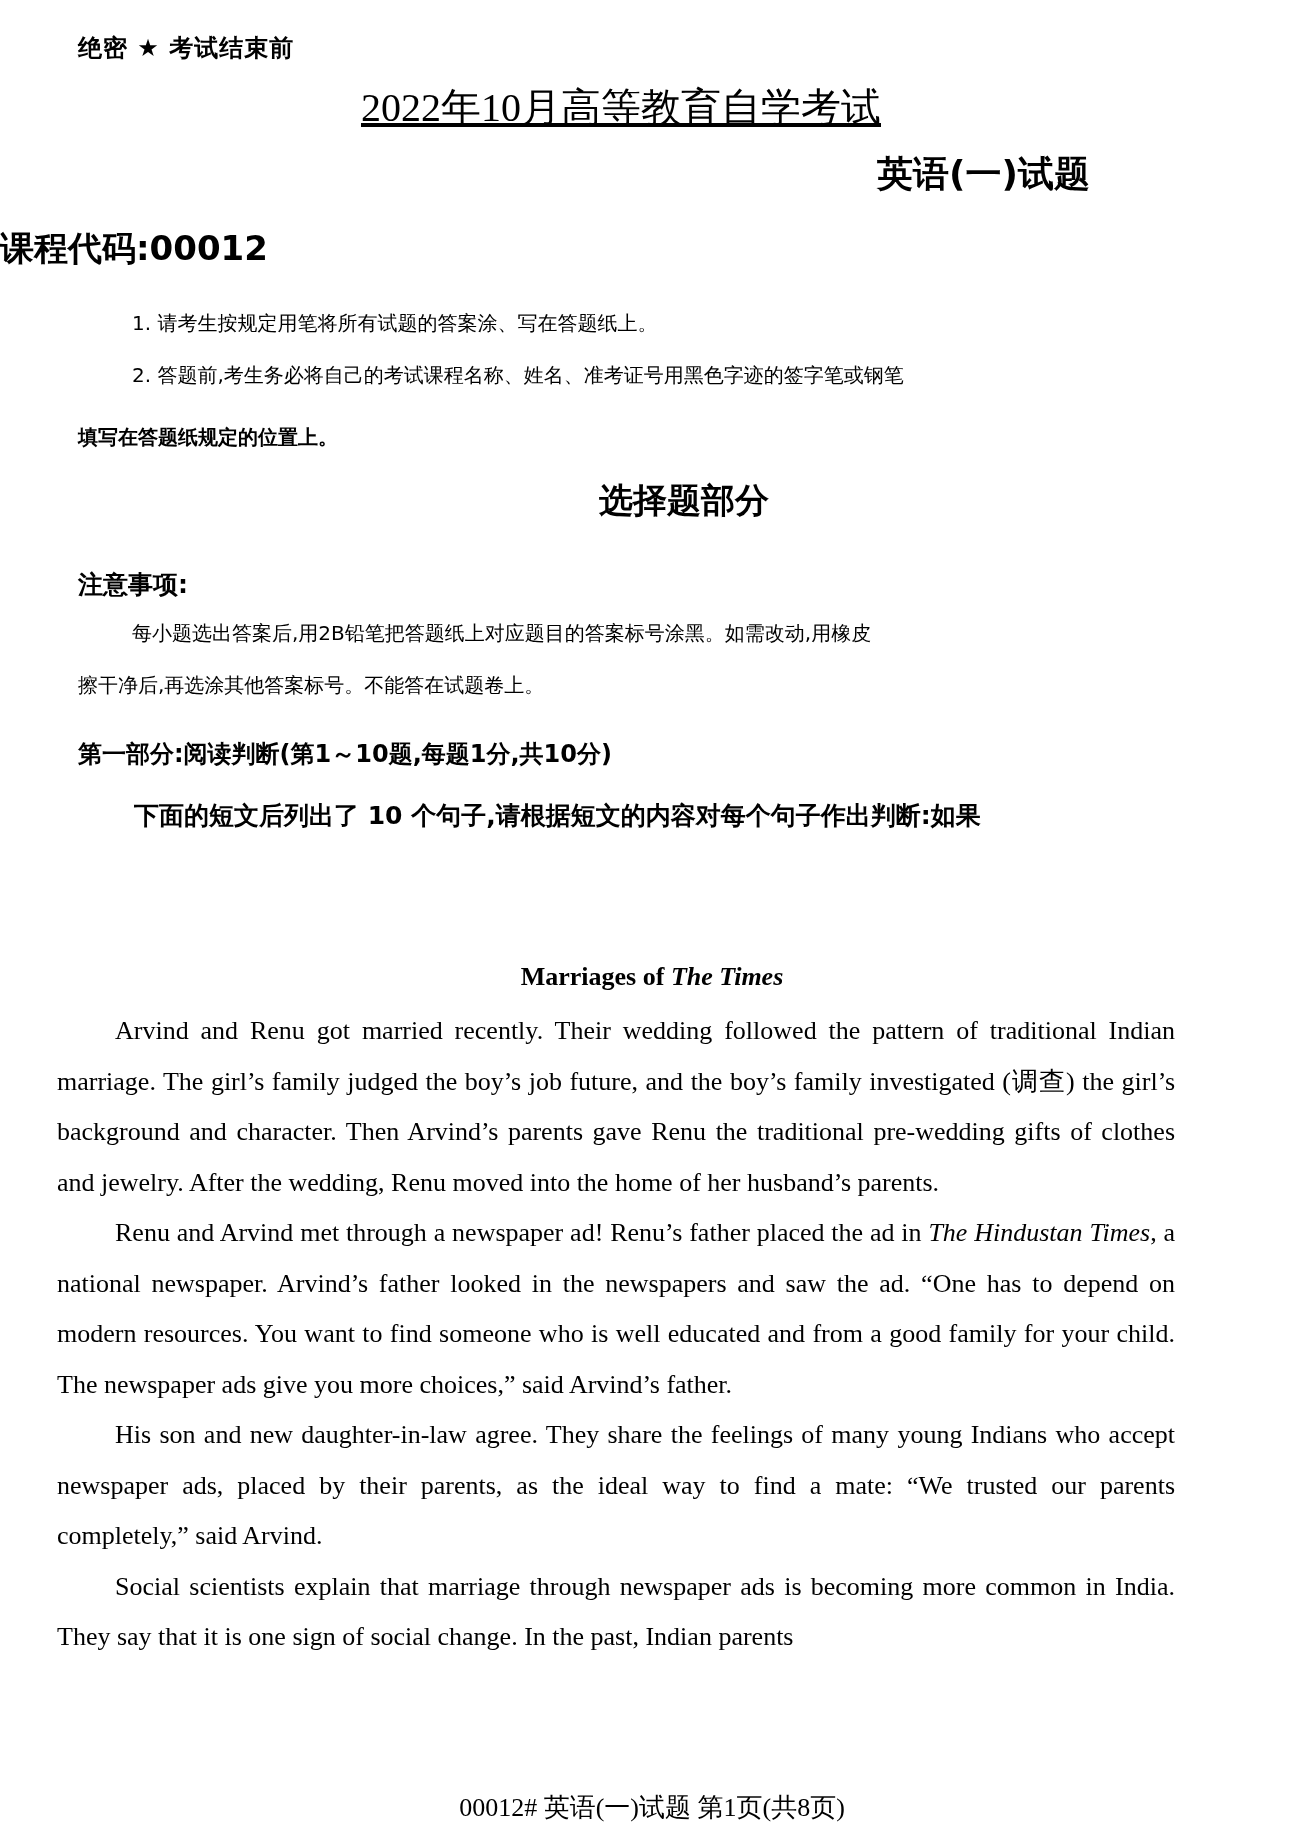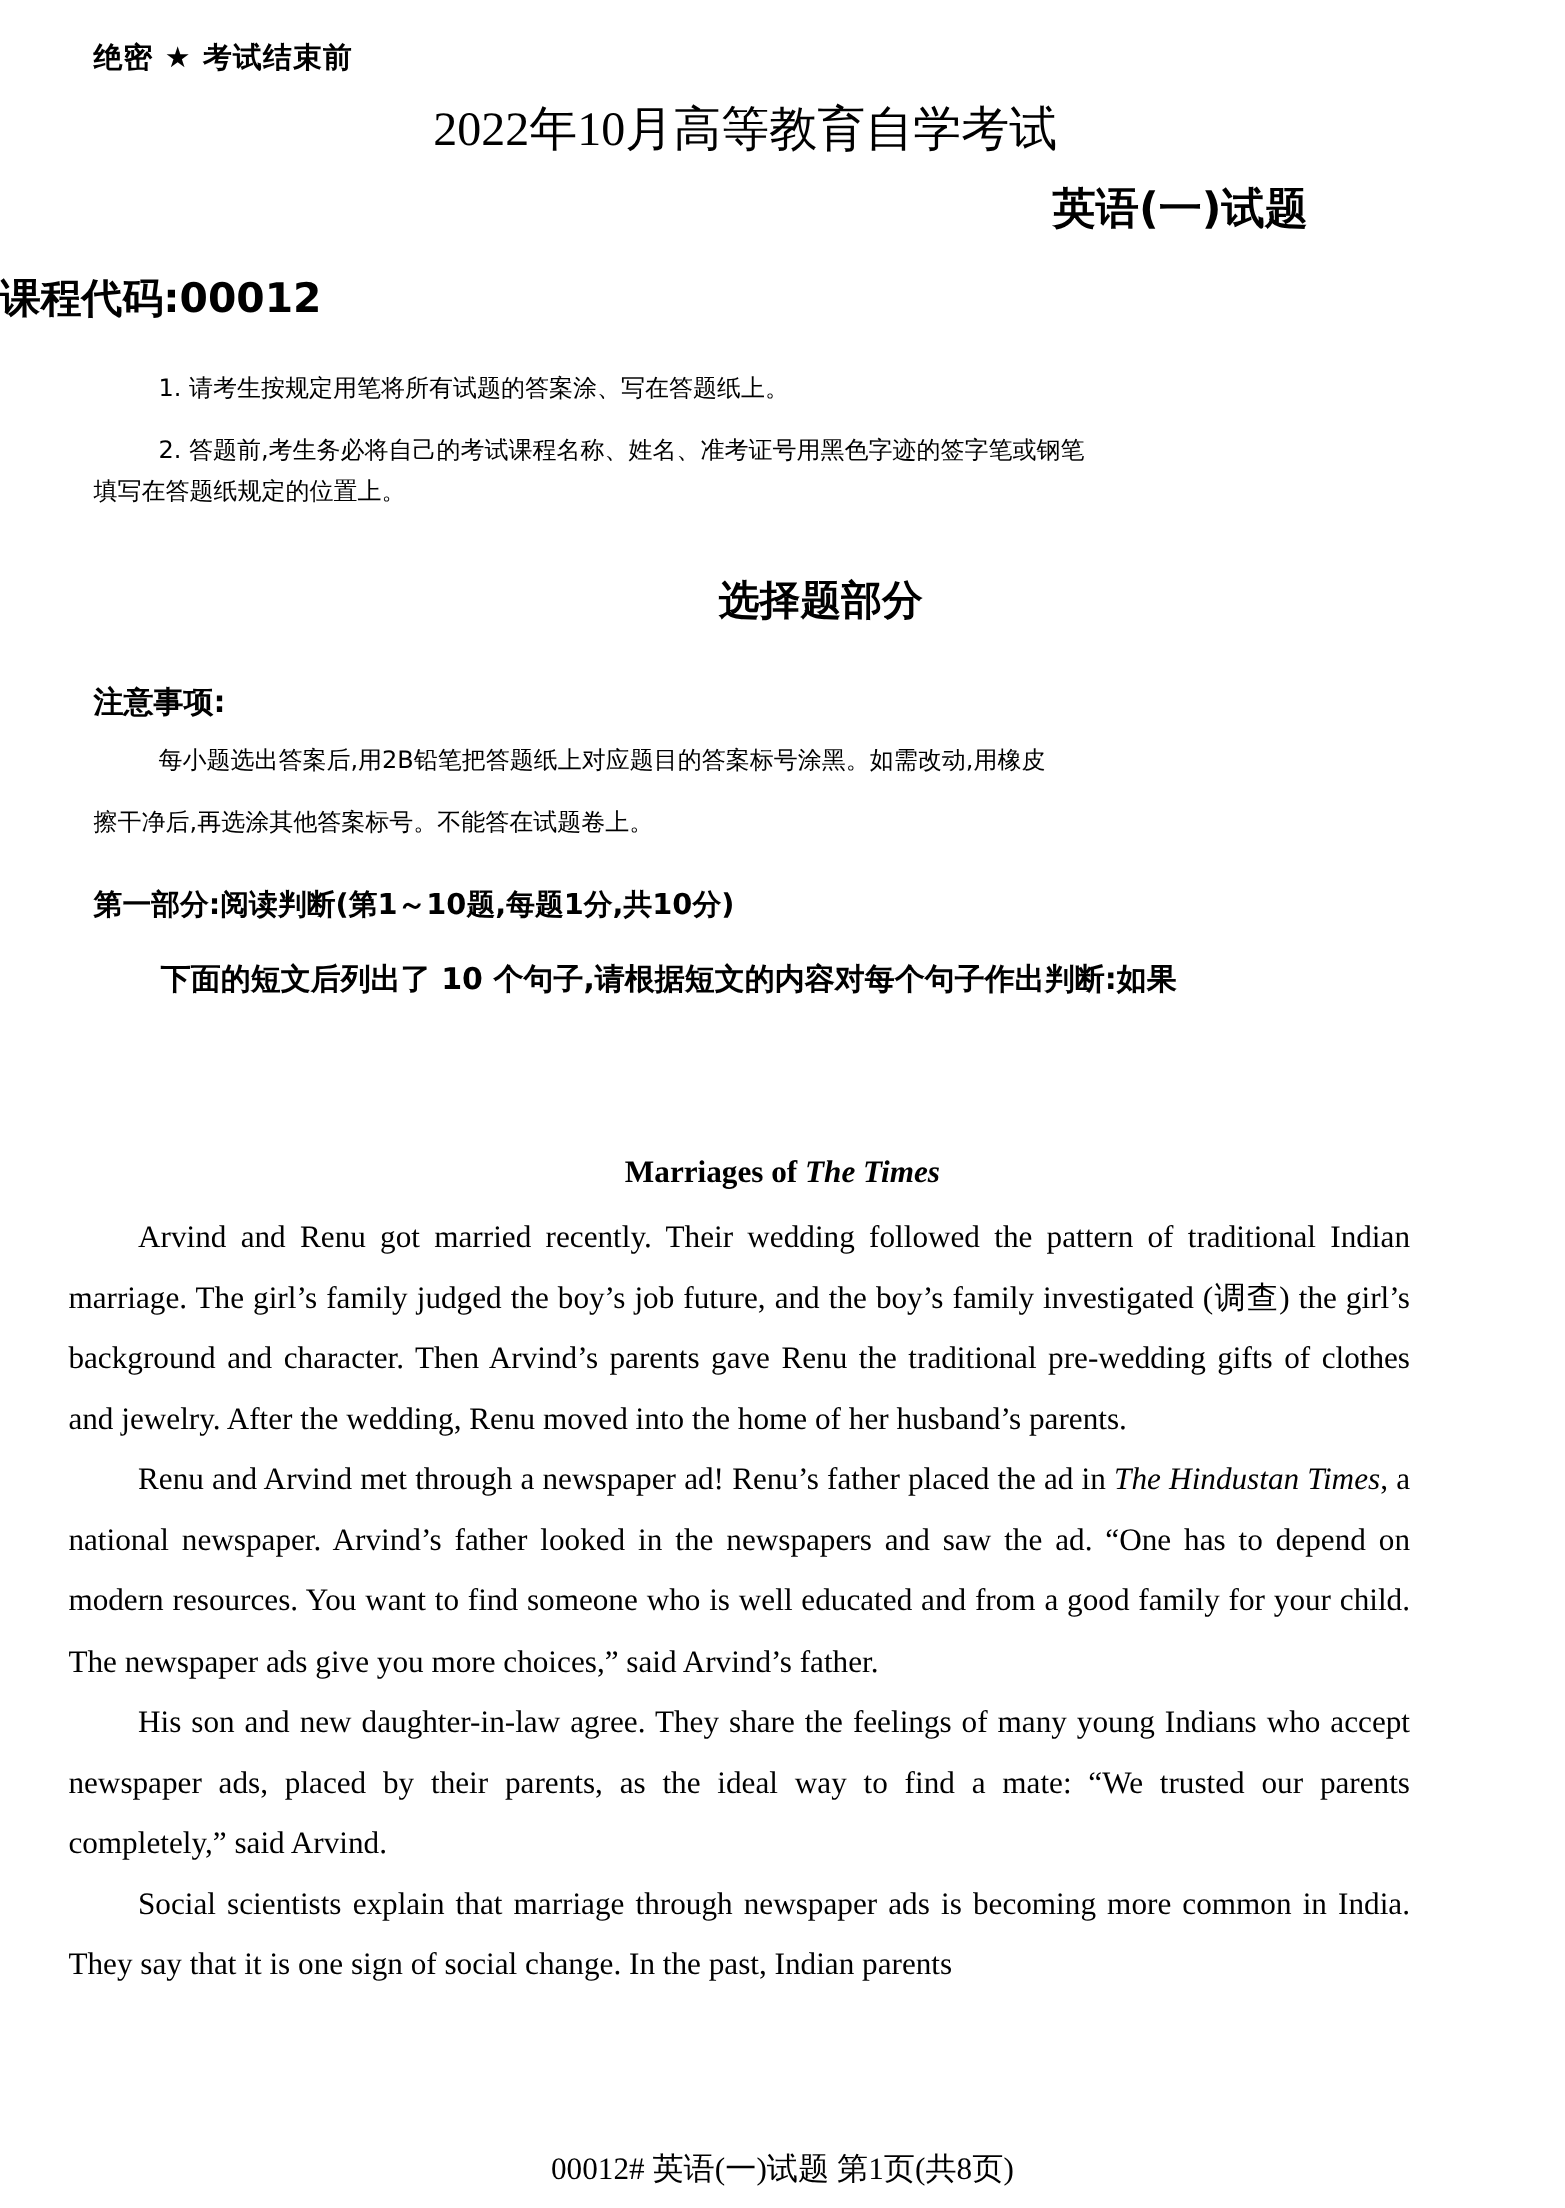--- a/index.html
+++ b/index.html
@@ -28,6 +28,7 @@
       text-align: center;
       font-size: 40px;
       letter-spacing: 0px;
+      text-decoration: underline;
     }
     .title-sub {
       left: 0; width: 1090px; top: 150px;

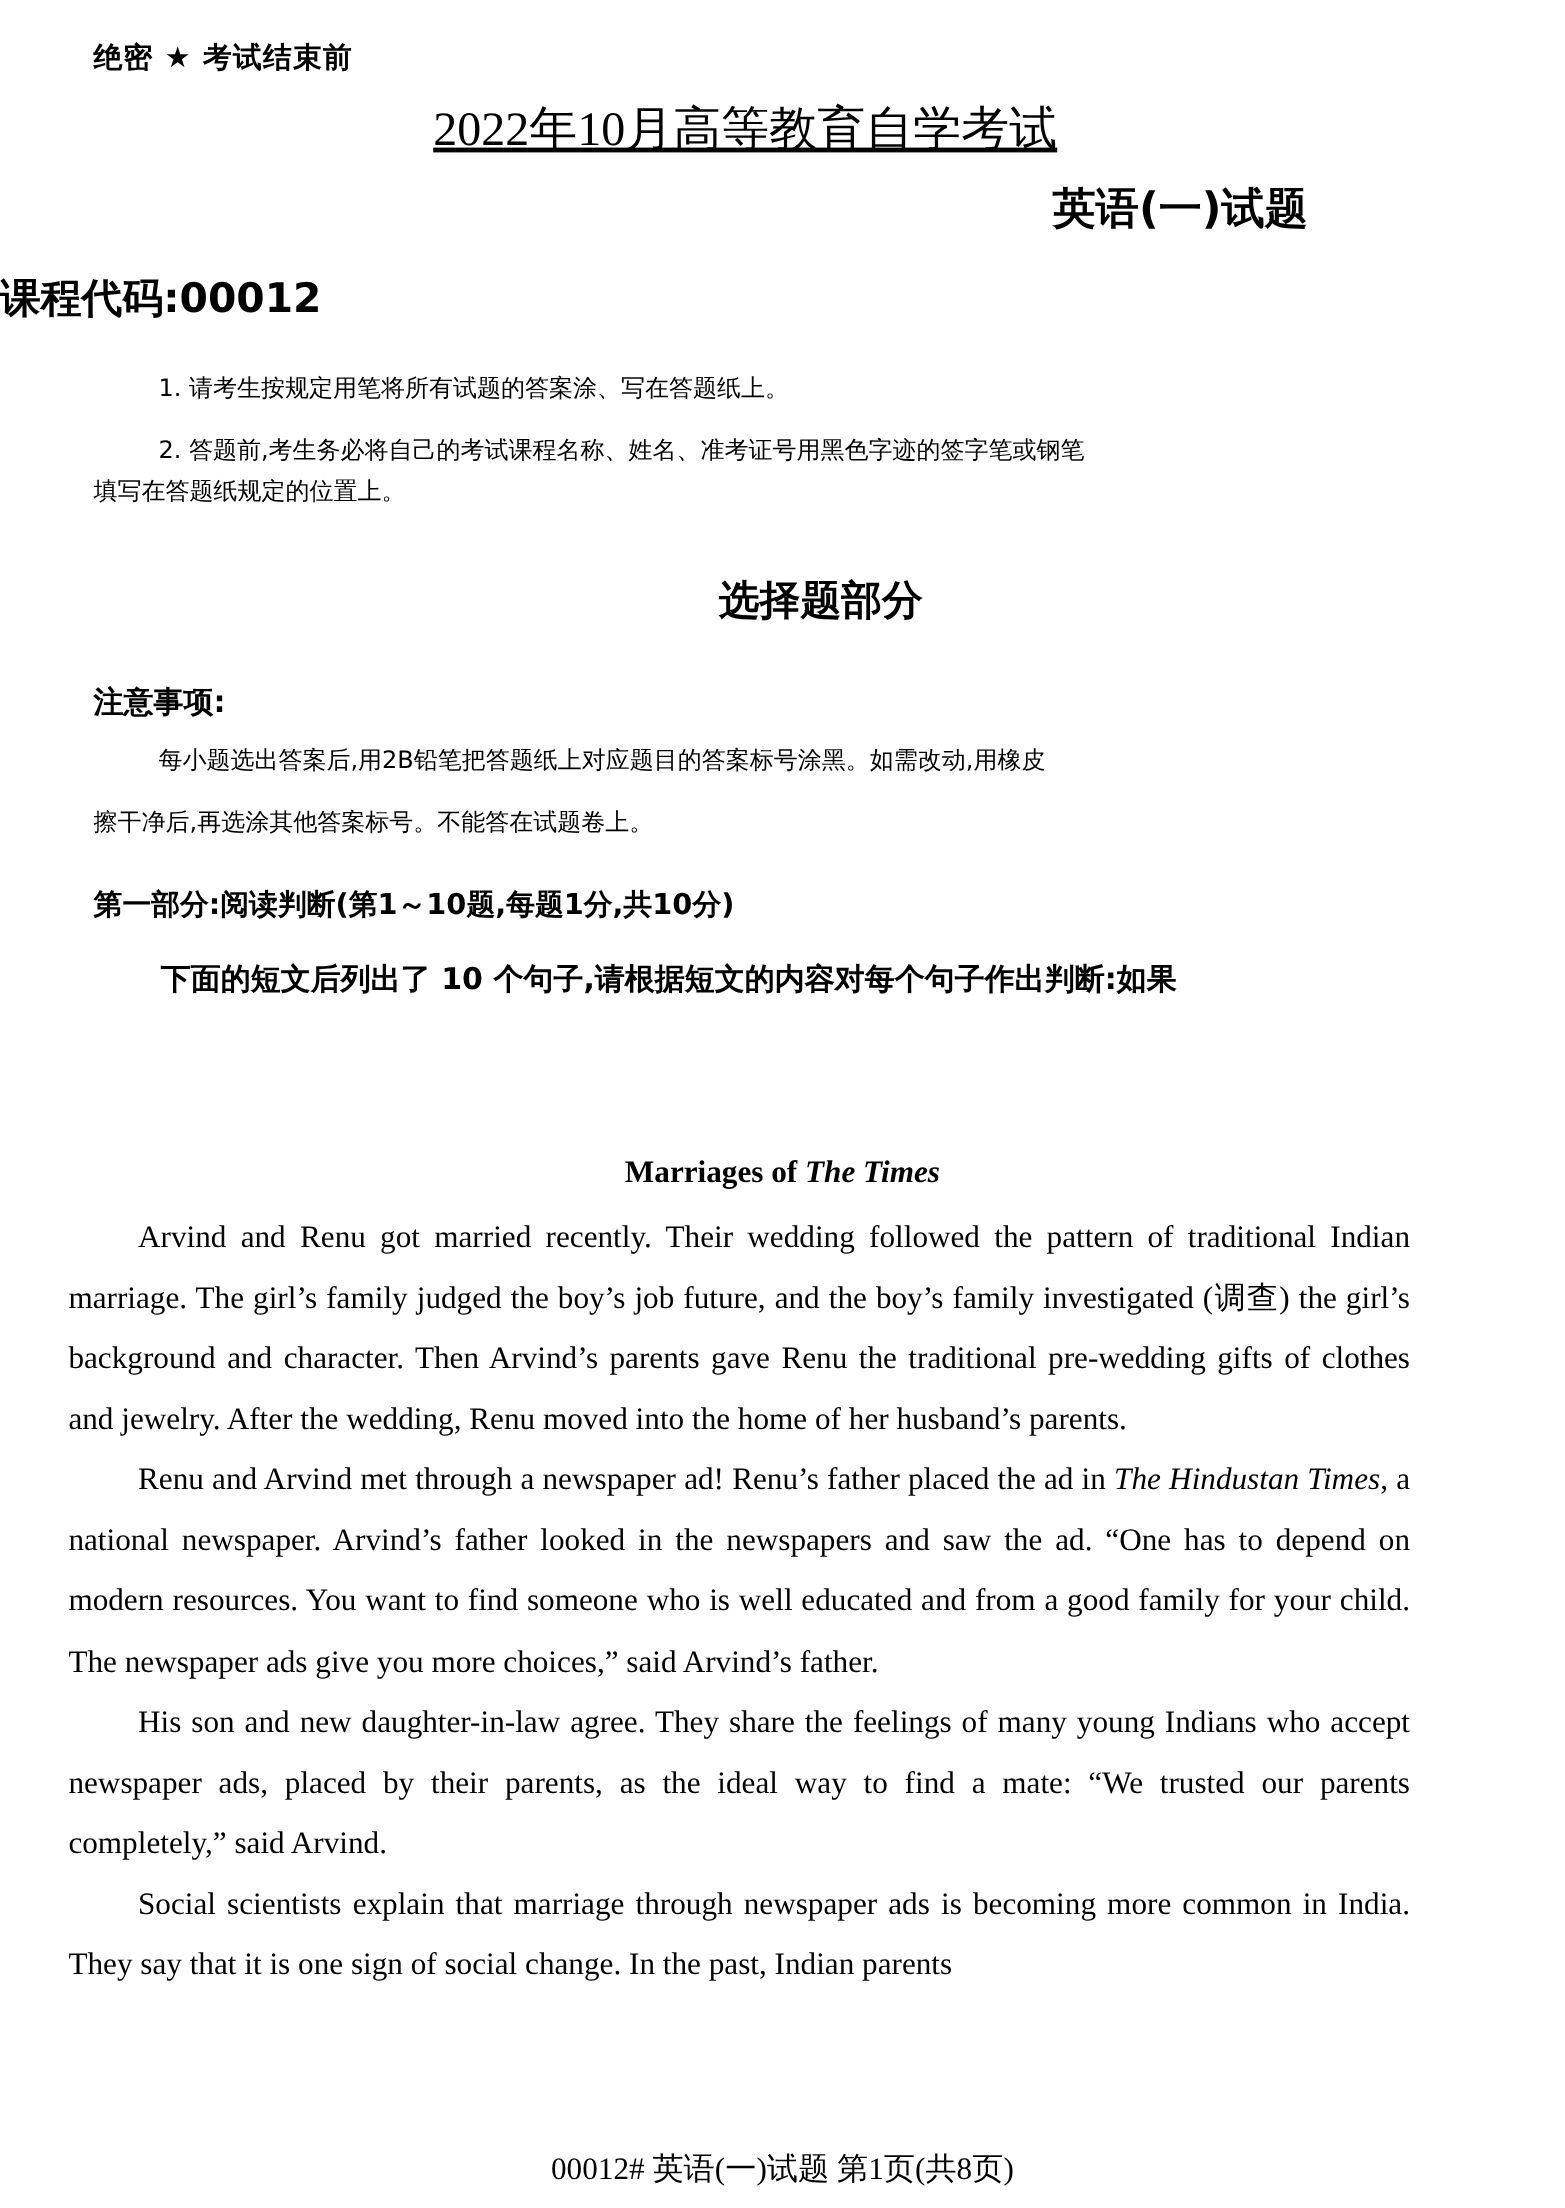--- a/index.html
+++ b/index.html
@@ -103,7 +103,7 @@
 
 <div class="abs instr cn-sans line" style="left:132px; top:298px;">1. 请考生按规定用笔将所有试题的答案涂、写在答题纸上。</div>
 <div class="abs instr cn-sans line" style="left:132px; top:350px;">2. 答题前,考生务必将自己的考试课程名称、姓名、准考证号用黑色字迹的签字笔或钢笔</div>
-<div class="abs instr cn-sans line" style="left:78px; top:384px;">填写在答题纸规定的位置上。</div>
+<div class="abs instr cn-sans line" style="left:78px; top:412px;font-weight:bold;">填写在答题纸规定的位置上。</div>
 
 <div class="abs section-title cn-sans">选择题部分</div>
 

